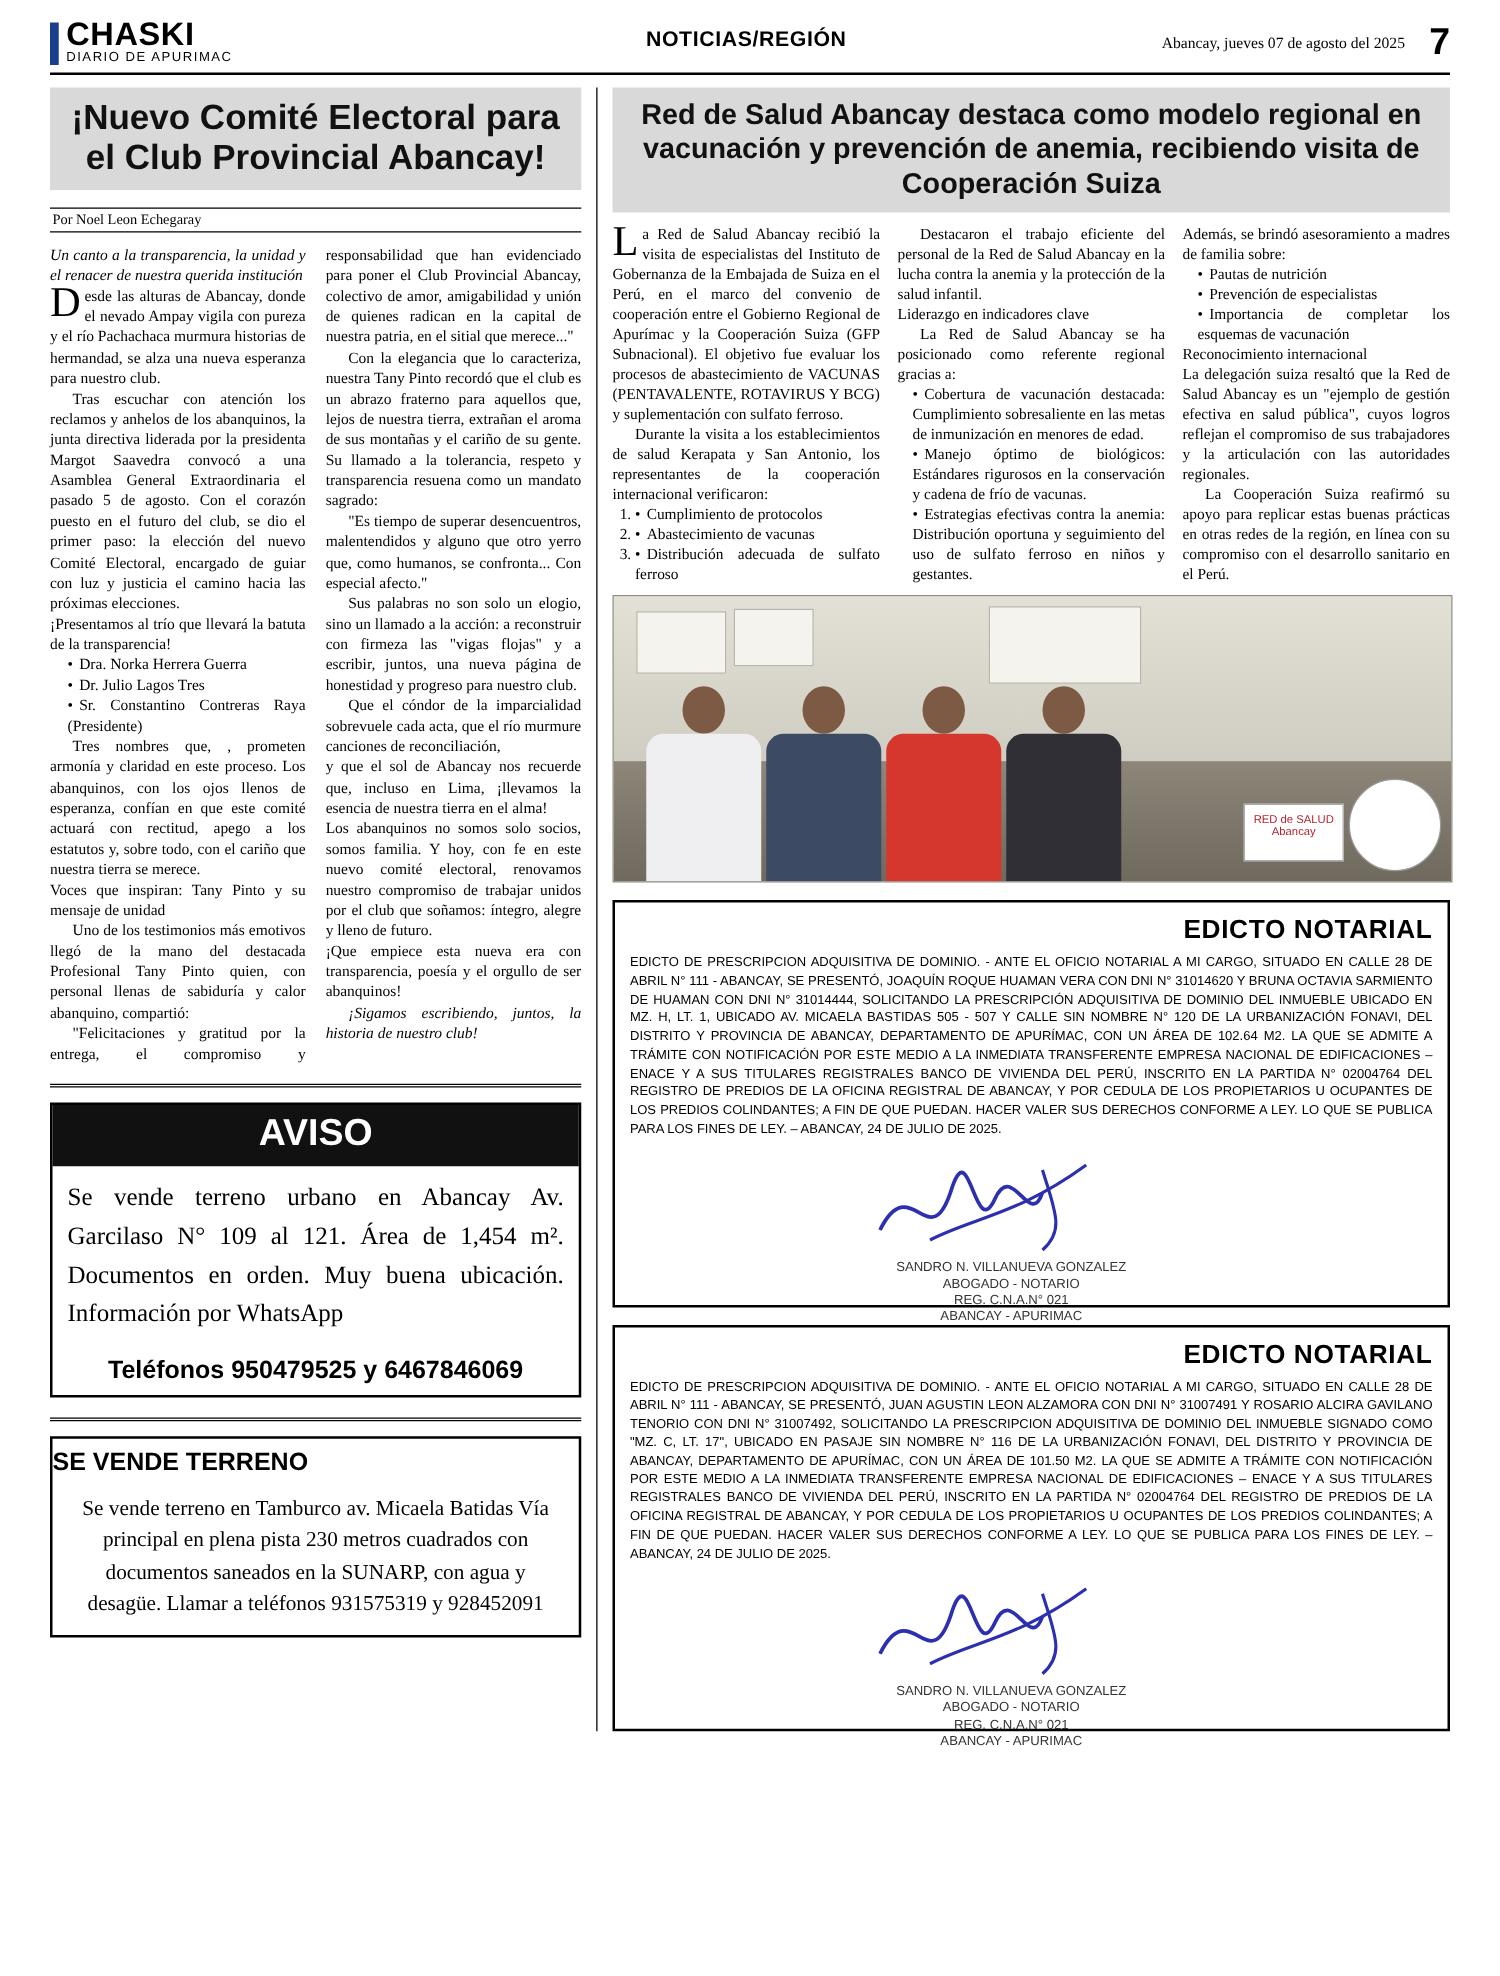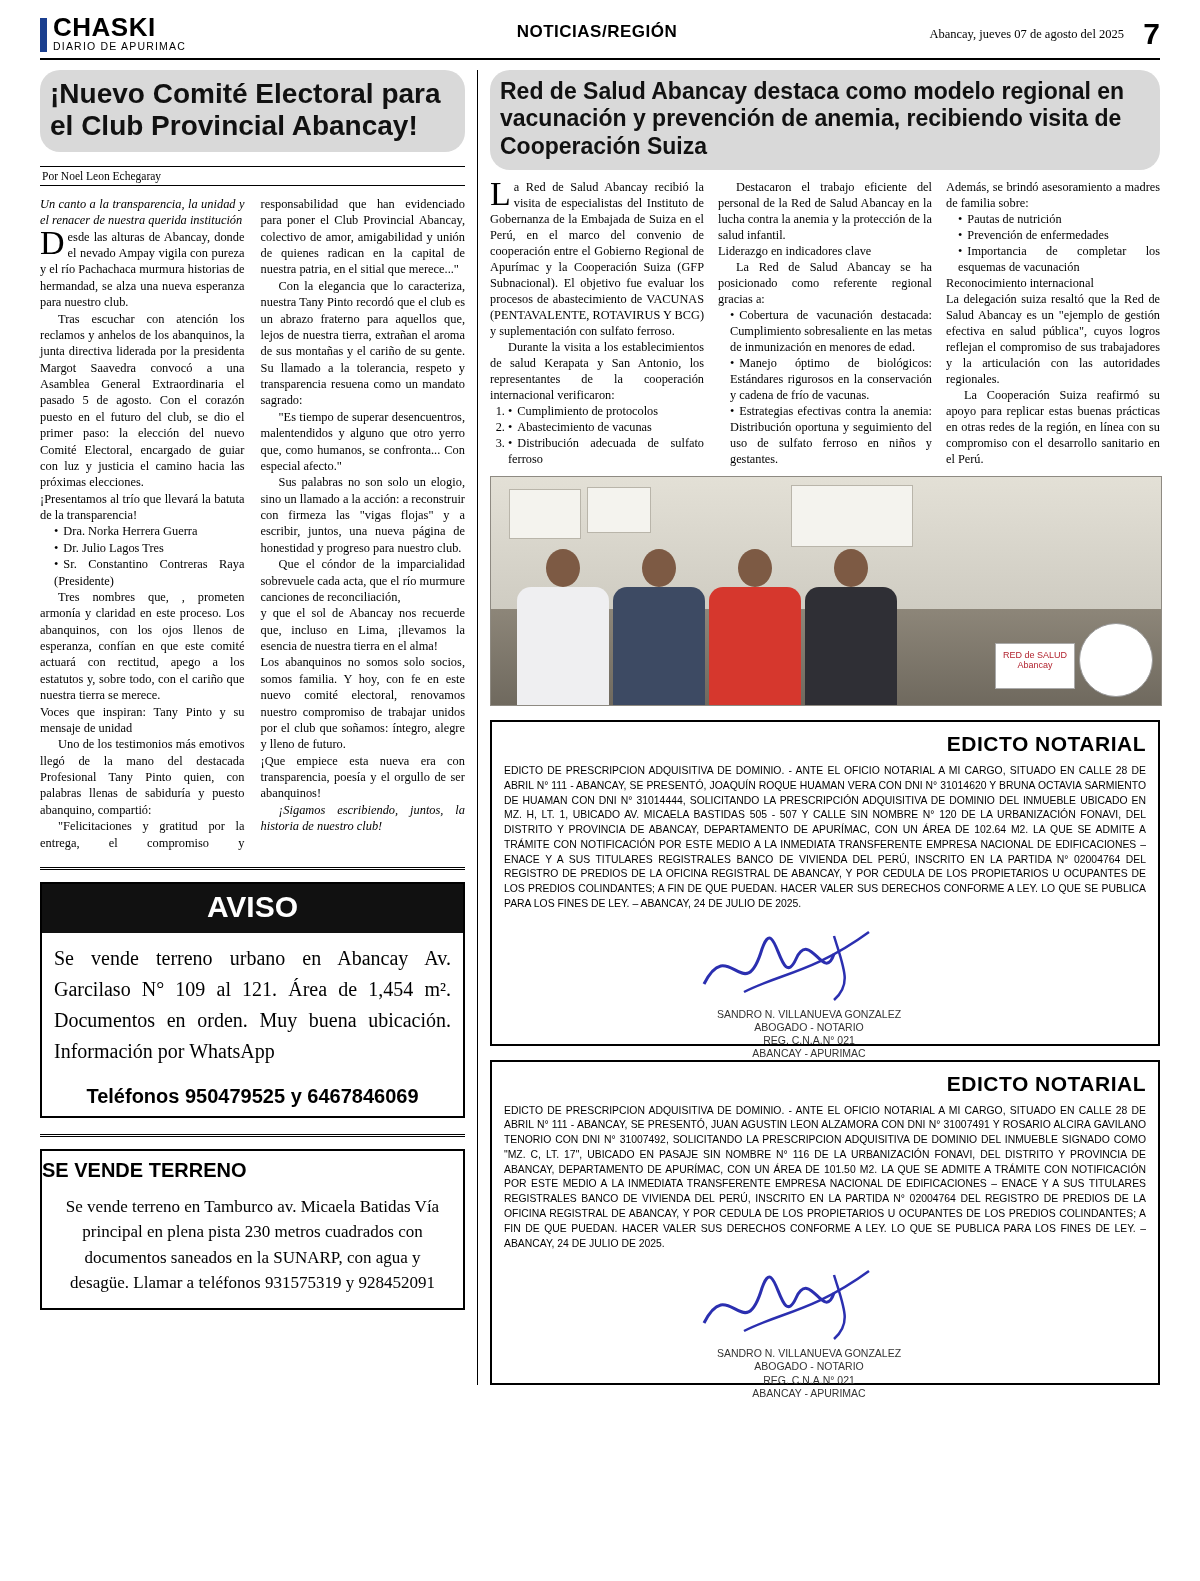--- a/index.html
+++ b/index.html
@@ -24,7 +24,7 @@
   .col-right{flex:1;}
 
   
-  .banner{background:#d9d9d9;padding:8px 10px 10px 10px;font-family:"Liberation Sans",sans-serif;font-weight:bold;color:#111;border-radius:20px;}
+  .banner{background:#d9d9d9;padding:8px 10px 10px 10px;text-align:center;font-family:"Liberation Sans",sans-serif;font-weight:bold;color:#111;}
   .banner.left{font-size:28px;line-height:1.15;}
   .banner.right{font-size:23px;line-height:1.2;}
 

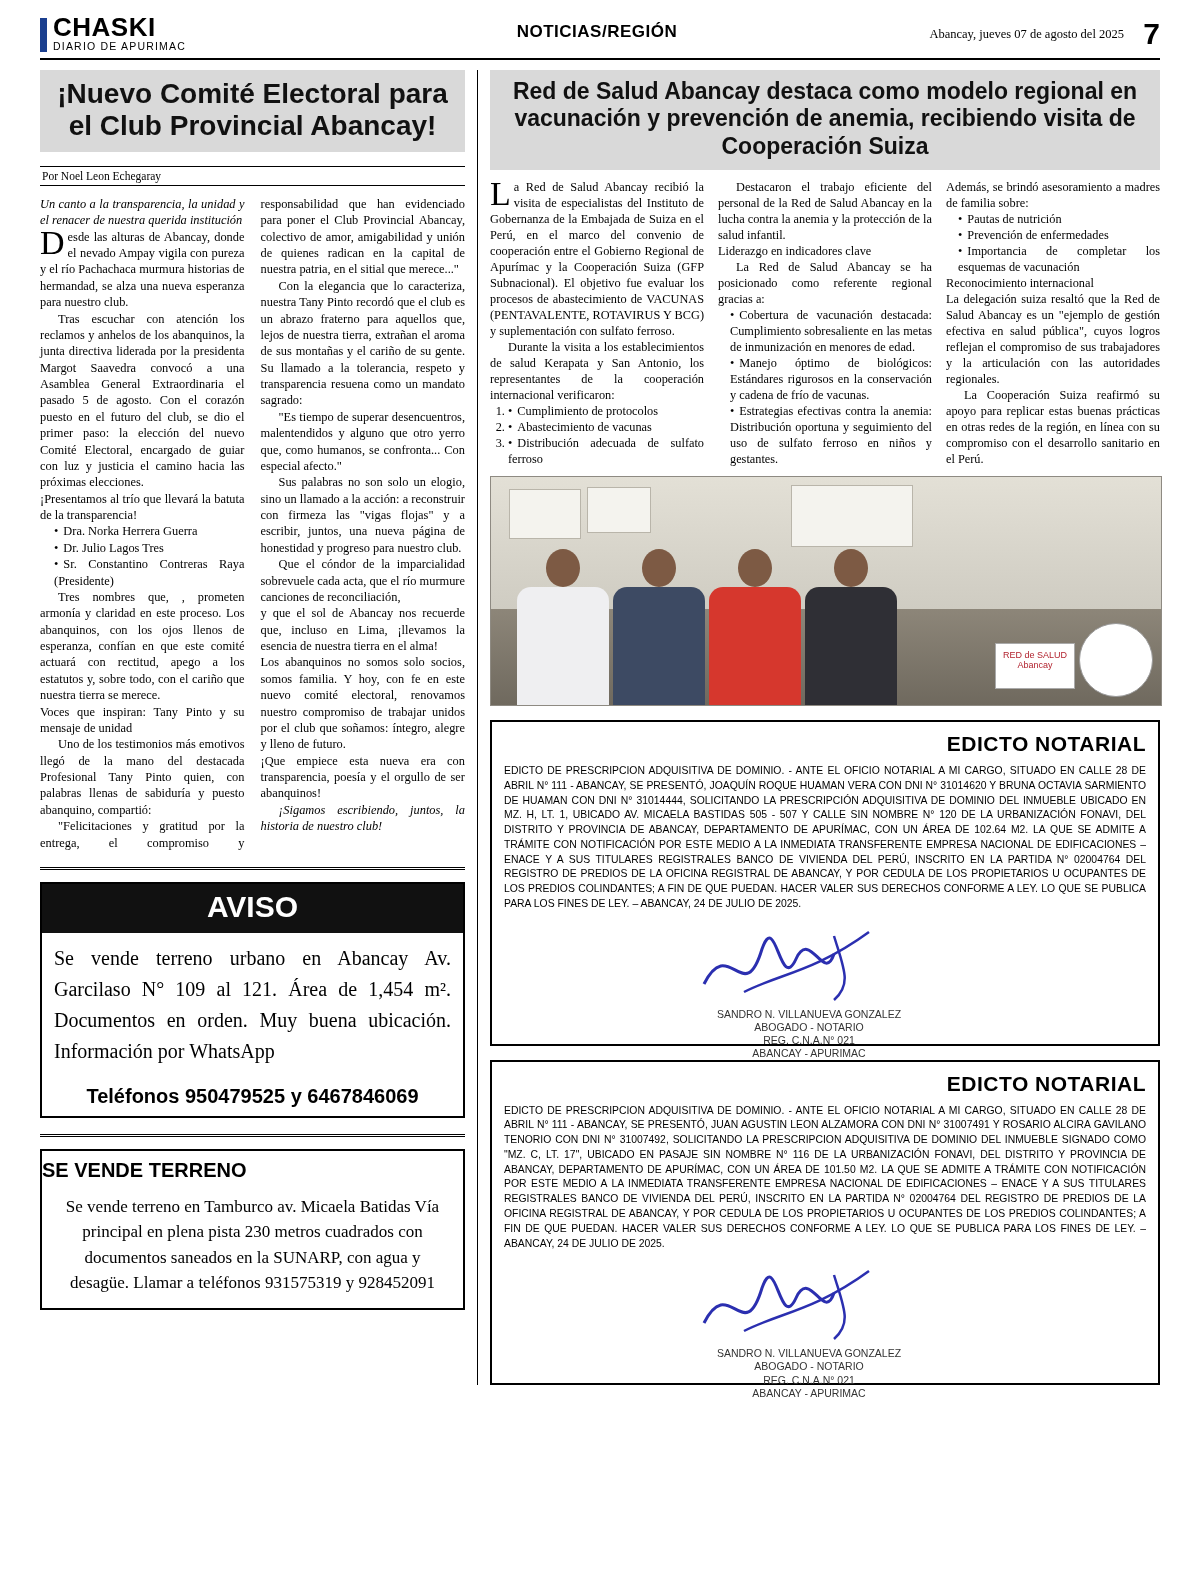--- a/index.html
+++ b/index.html
@@ -168,7 +168,7 @@
         <p class="noind">Además, se brindó asesoramiento a madres de familia sobre:</p>
         <ul>
           <li>Pautas de nutrición</li>
-          <li>Prevención de enfermedades</li>
+          <li>Prevención de especialistas</li>
           <li>Importancia de completar los esquemas de vacunación</li>
         </ul>
         <p class="noind">Reconocimiento internacional</p>

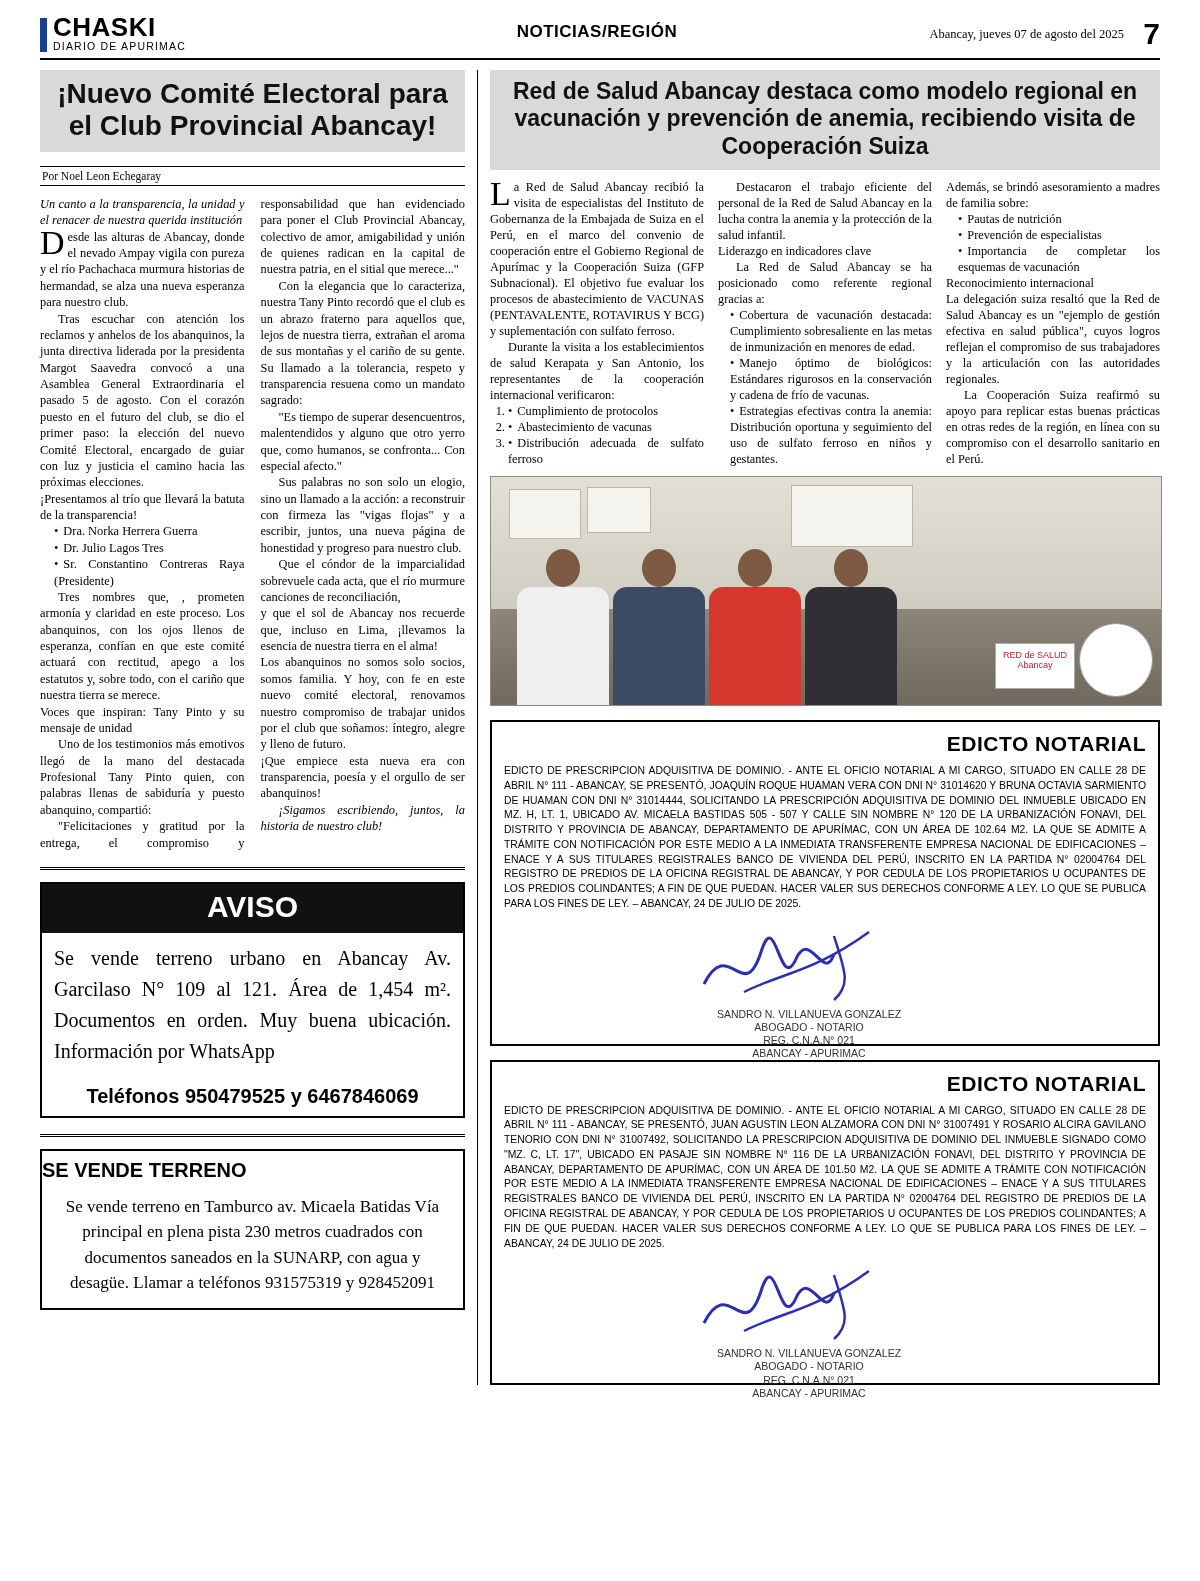--- a/index.html
+++ b/index.html
@@ -113,7 +113,7 @@
         </ul>
         <p>Tres nombres que, , prometen armonía y claridad en este proceso. Los abanquinos, con los ojos llenos de esperanza, confían en que este comité actuará con rectitud, apego a los estatutos y, sobre todo, con el cariño que nuestra tierra se merece.</p>
         <p class="noind">Voces que inspiran: Tany Pinto y su mensaje de unidad</p>
-        <p>Uno de los testimonios más emotivos llegó de la mano del destacada Profesional Tany Pinto quien, con palabras llenas de sabiduría y puesto abanquino, compartió:</p>
+        <p>Uno de los testimonios más emotivos llegó de la mano del destacada Profesional Tany Pinto quien, con personal llenas de sabiduría y calor abanquino, compartió:</p>
         <p>"Felicitaciones y gratitud por la entrega, el compromiso y responsabilidad que han evidenciado para poner el Club Provincial Abancay, colectivo de amor, amigabilidad y unión de quienes radican en la capital de nuestra patria, en el sitial que merece..."</p>
         <p>Con la elegancia que lo caracteriza, nuestra Tany Pinto recordó que el club es un abrazo fraterno para aquellos que, lejos de nuestra tierra, extrañan el aroma de sus montañas y el cariño de su gente. Su llamado a la tolerancia, respeto y transparencia resuena como un mandato sagrado:</p>
         <p>"Es tiempo de superar desencuentros, malentendidos y alguno que otro yerro que, como humanos, se confronta... Con especial afecto."</p>

